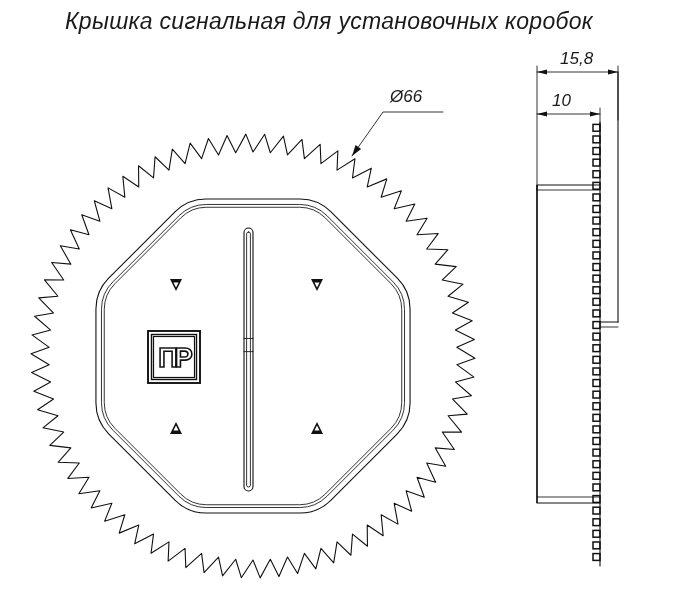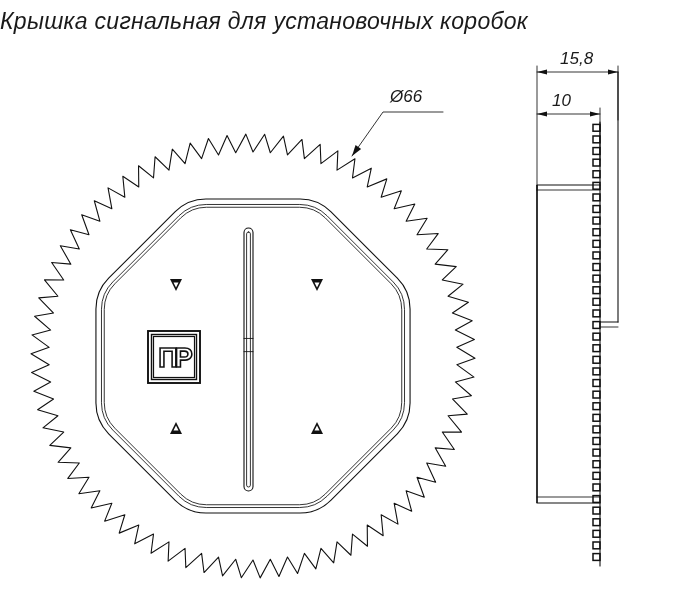--- a/index.html
+++ b/index.html
@@ -24,7 +24,7 @@
     left: 0;
     top: 8px;
     width: 593px;
-    text-align: left;
+    text-align: right;
     font-family: "Liberation Sans", sans-serif;
     font-style: italic;
     font-size: 23px;

